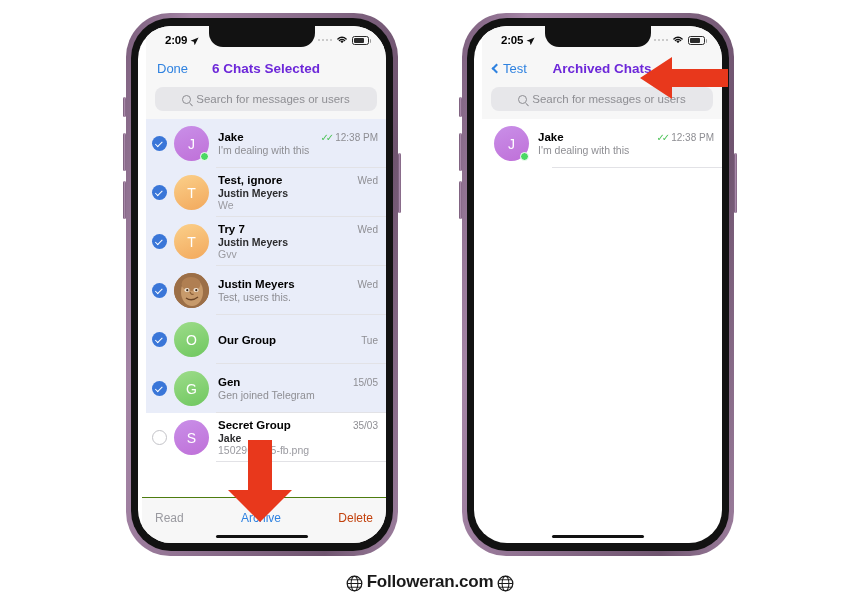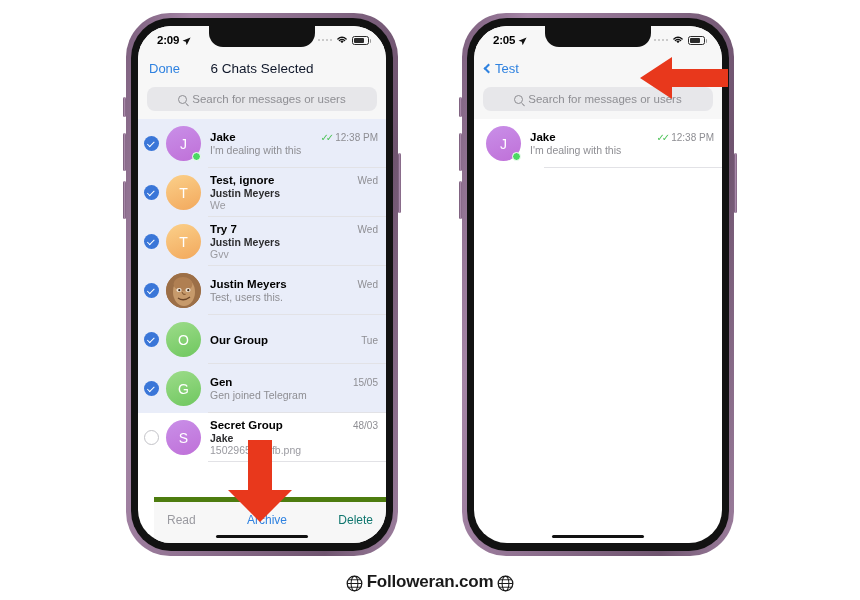--- a/index.html
+++ b/index.html
@@ -35,6 +35,7 @@
     border-radius: 33px;
     background: #ffffff;
     overflow: hidden;
+    padding-left: 8px;
   }
   
   .btn-side { position: absolute; background: linear-gradient(90deg,#6d516e,#a98aaa,#7a5c7b); border-radius: 2px; }

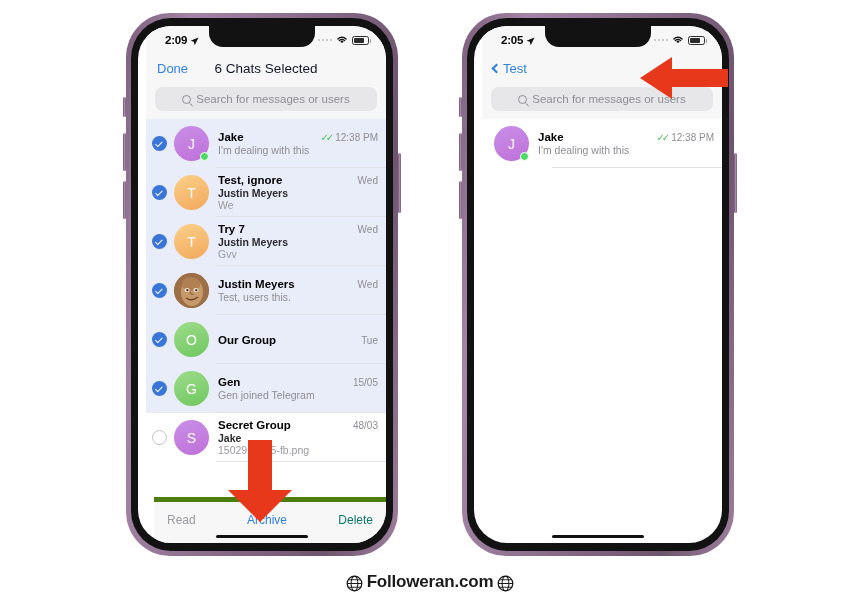--- a/index.html
+++ b/index.html
@@ -81,7 +81,7 @@
   .nav-left.done { font-weight: normal; }
   .nav-title {
     position: absolute; left: 0; right: 0; text-align: center;
-    font-size: 13.5px; font-weight: normal; color: #0f172a;
+    font-size: 13.5px; font-weight: bold; color: #6d28d9;
     pointer-events: none;
   }
   .chev { display:inline-block; width:7px; height:7px; border-left:2px solid #2f82e0; border-bottom:2px solid #2f82e0; transform: rotate(45deg); margin-right:2px; }

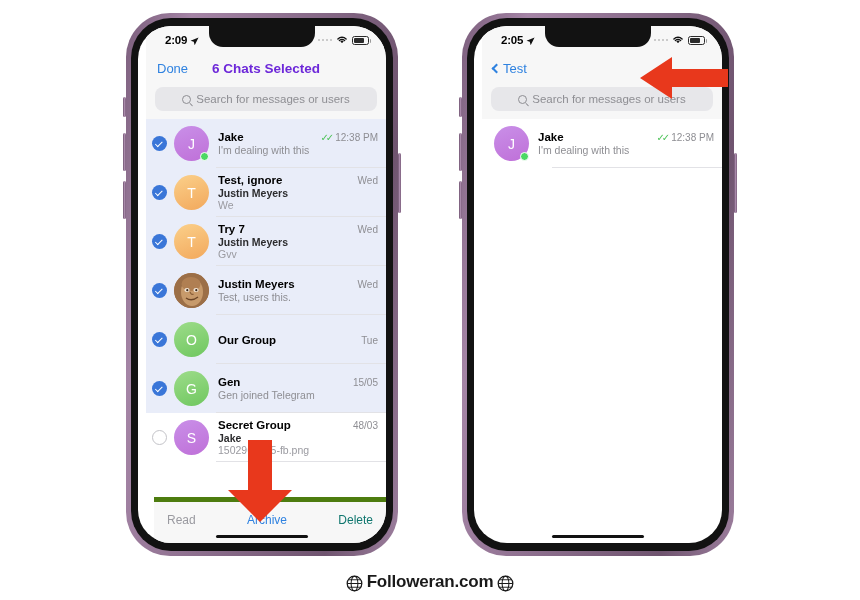--- a/index.html
+++ b/index.html
@@ -399,6 +399,7 @@
             <span class="chev"></span>
             <span>Test</span>
           </div>
+          <div class="nav-title">Archived Chats</div>
         </div>
 
         <div class="search-wrap">

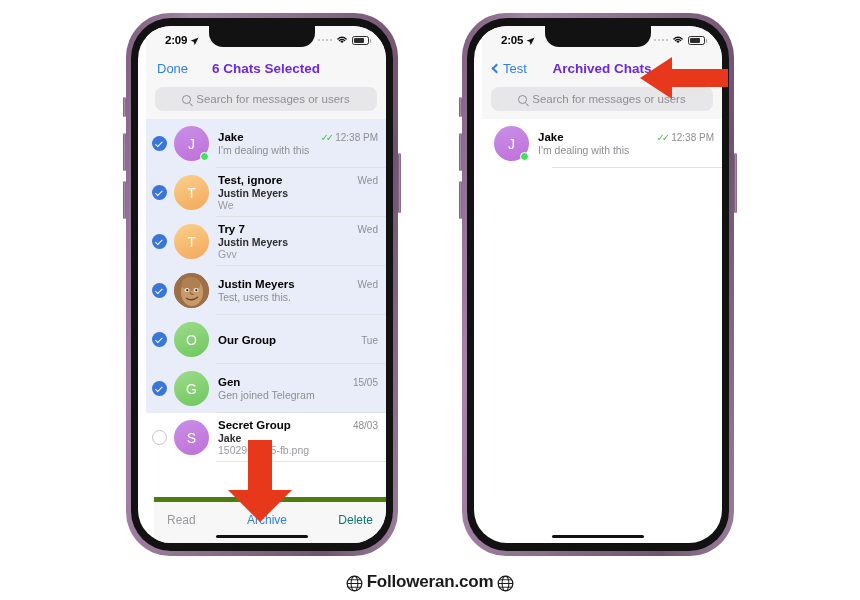--- a/index.html
+++ b/index.html
@@ -336,7 +336,7 @@
                 <div class="row-top">
                   <span class="r-title">Secret Group</span>
                   <span class="r-meta">
-                    <span>48/03</span>
+                    <span>35/03</span>
                   </span>
                 </div>
                 <div class="r-sub author">Jake</div>

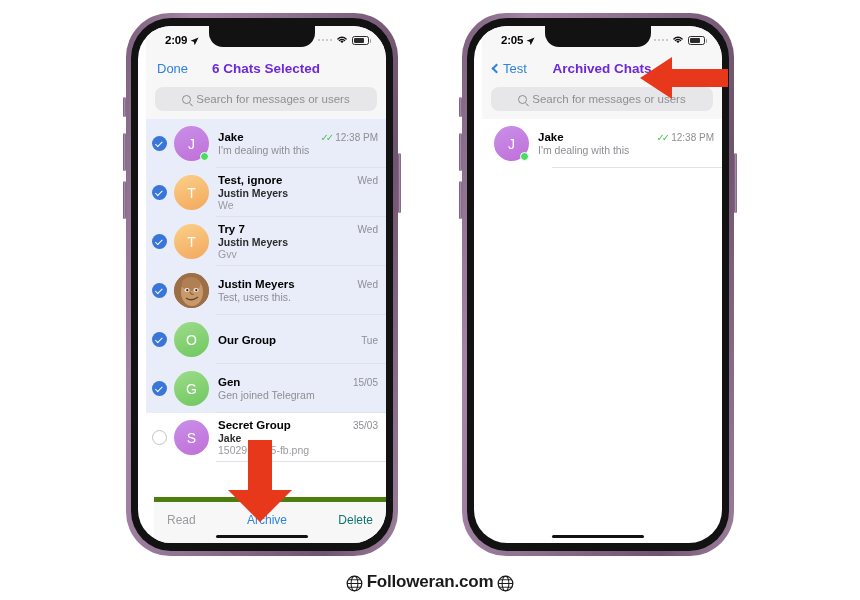--- a/index.html
+++ b/index.html
@@ -134,9 +134,9 @@
 
   
   .toolbar {
-    position: absolute; left:16px; right:0; bottom: 0;
+    position: absolute; left:4px; right:0; bottom: 0;
     height: 46px; background: #f7f7f7;
-    border-top: 5px solid #4d7c0f;
+    border-top: 1px solid #4d7c0f;
     display: flex; align-items: center; justify-content: space-between;
     padding: 0 13px 6px;
     font-size: 12px;

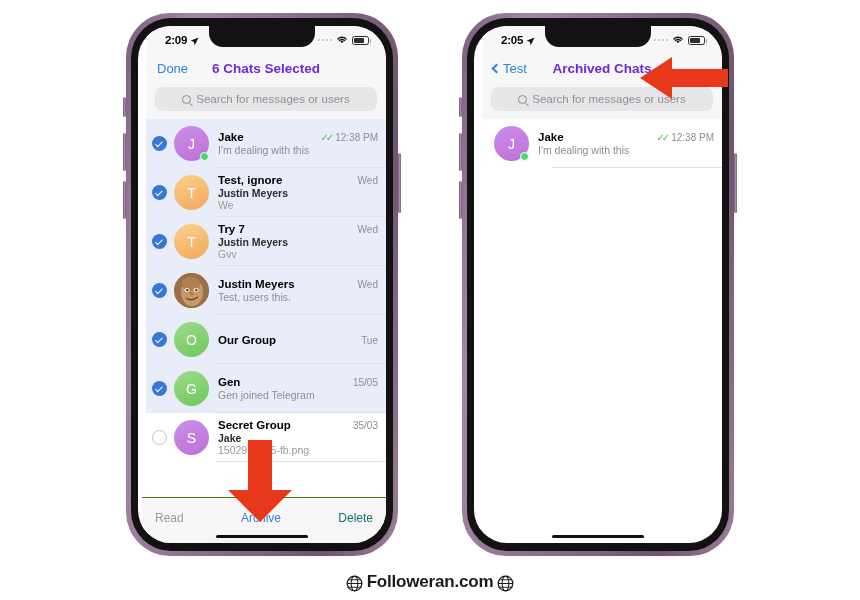--- a/index.html
+++ b/index.html
@@ -143,7 +143,7 @@
   }
   .tb-read { color: #9a9aa0; }
   .tb-archive { color: #2f82e0; }
-  .tb-delete { color: #0f766e; }
+  .tb-delete { color: #c2410c; }
   .home-ind {
     position: absolute; left: 50%; transform: translateX(-50%); bottom: 5px;
     width: 92px; height: 3.5px; border-radius: 3px; background: #111; z-index: 25;

